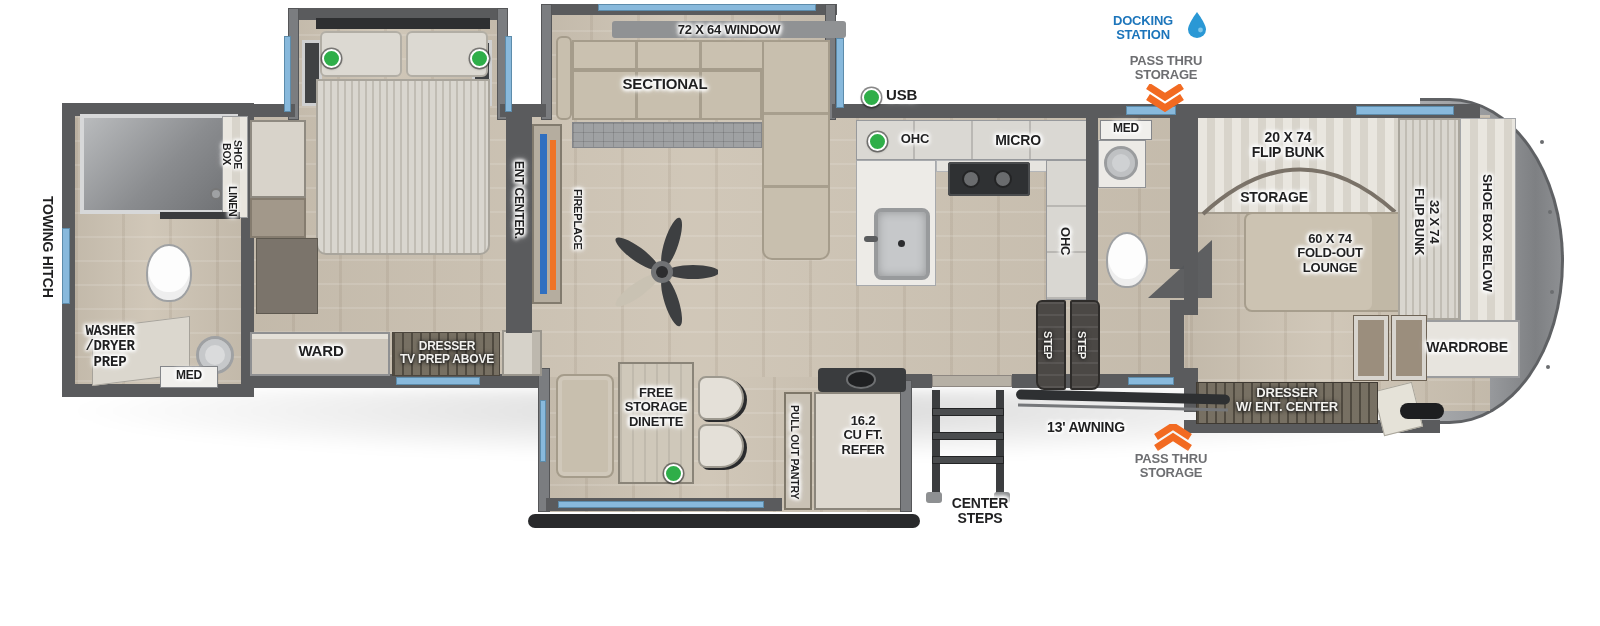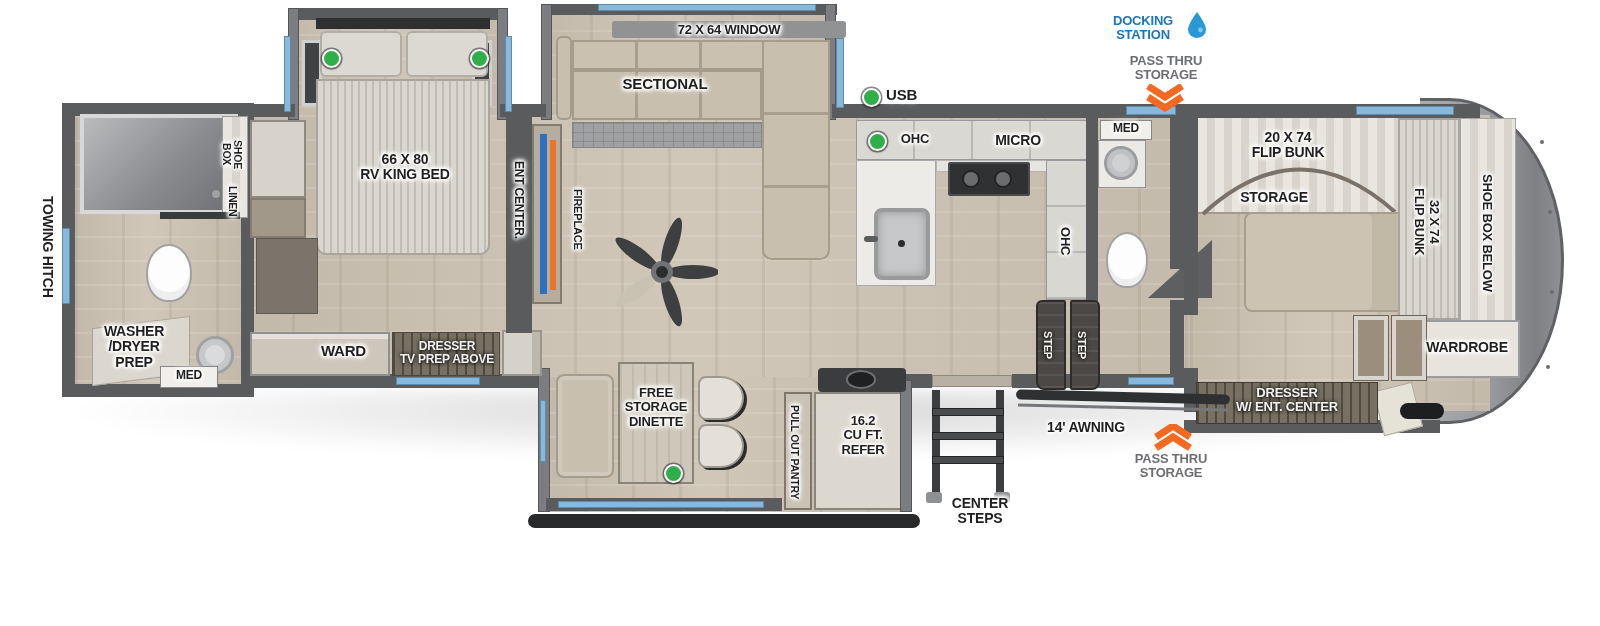--- a/index.html
+++ b/index.html
@@ -247,8 +247,6 @@
 PREP</div>
   <div class="lbl f12" style="left:162px;top:369px;width:54px;">MED</div>
 
-  <div class="lbl f14" style="left:330px;top:152px;width:150px;">66 X 80
-RV KING BED</div>
   <div class="lbl f15" style="left:276px;top:343px;width:90px;text-align:right;">WARD</div>
   <div class="lbl f12 light" style="left:392px;top:340px;width:110px;font-size:12px;">DRESSER
 TV PREP ABOVE</div>

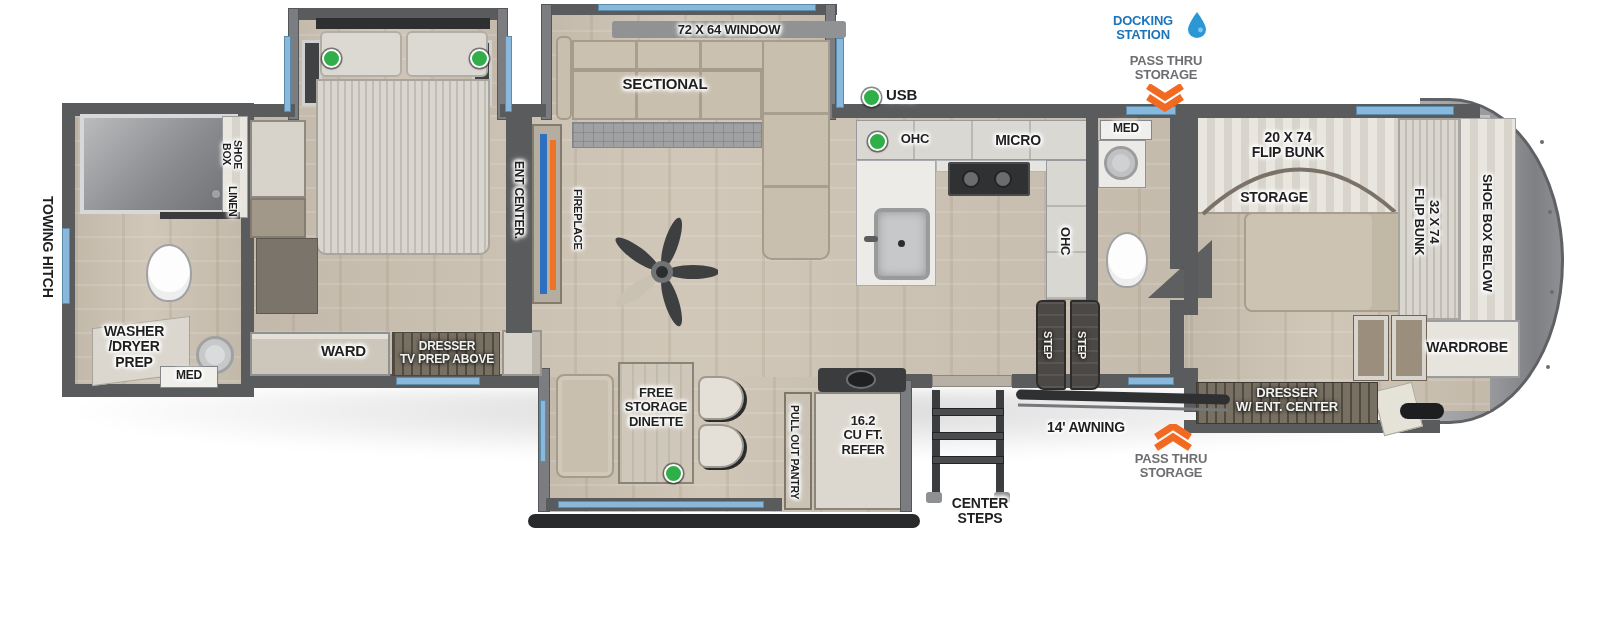--- a/index.html
+++ b/index.html
@@ -275,6 +275,9 @@
   <div class="lbl f14" style="left:1228px;top:130px;width:120px;">20 X 74
 FLIP BUNK</div>
   <div class="lbl f14" style="left:1222px;top:190px;width:104px;">STORAGE</div>
+  <div class="lbl f13" style="left:1270px;top:232px;width:120px;">60 X 74
+FOLD-OUT
+LOUNGE</div>
   <div class="lbl f13 vlbl" style="left:1412px;top:152px;height:140px;">32 X 74
 FLIP BUNK</div>
   <div class="lbl f13 vlbl" style="left:1480px;top:148px;height:170px;">SHOE BOX BELOW</div>

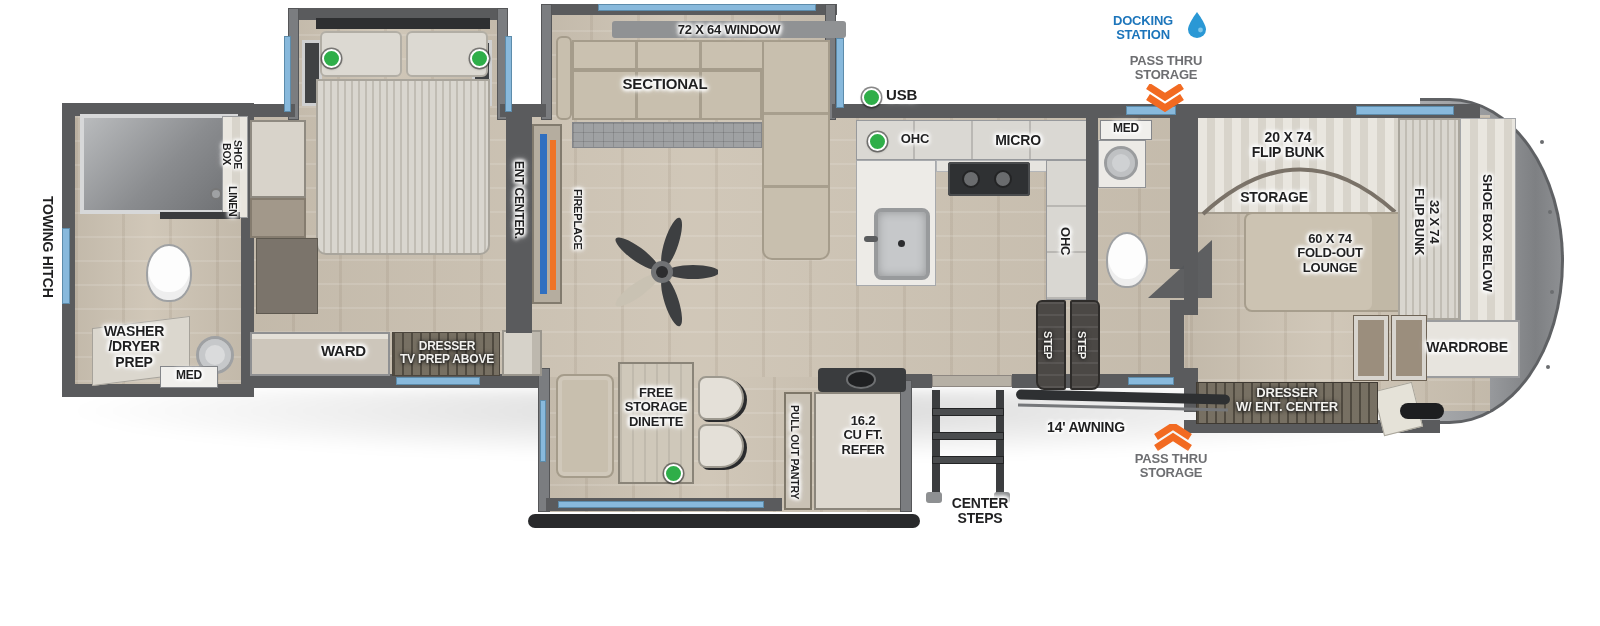--- a/index.html
+++ b/index.html
@@ -242,7 +242,7 @@
   <div class="lbl f10 vlbl" style="left:220px;top:122px;height:64px;">SHOE
 BOX</div>
   <div class="lbl f10 vlbl" style="left:226px;top:178px;height:46px;">LINEN</div>
-  <div class="lbl f14" style="left:88px;top:324px;width:92px;">WASHER
+  <div class="lbl f14" style="left:64px;top:324px;width:92px;font-family:Liberation Mono, monospace;">WASHER
 /DRYER
 PREP</div>
   <div class="lbl f12" style="left:162px;top:369px;width:54px;">MED</div>

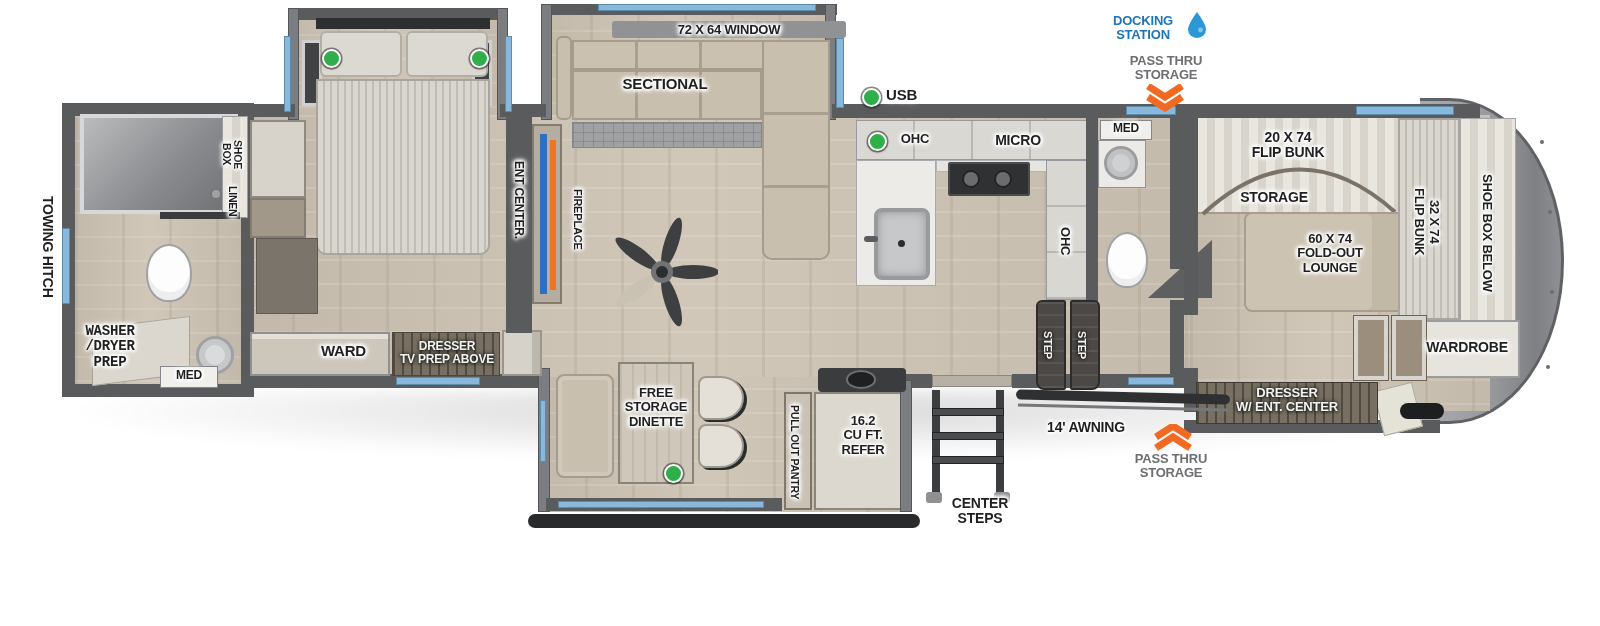--- a/index.html
+++ b/index.html
@@ -247,7 +247,7 @@
 PREP</div>
   <div class="lbl f12" style="left:162px;top:369px;width:54px;">MED</div>
 
-  <div class="lbl f15" style="left:276px;top:343px;width:90px;text-align:right;">WARD</div>
+  <div class="lbl f15" style="left:276px;top:343px;width:90px;">WARD</div>
   <div class="lbl f12 light" style="left:392px;top:340px;width:110px;font-size:12px;">DRESSER
 TV PREP ABOVE</div>
   <div class="lbl f12 vlbl" style="left:512px;top:140px;height:120px;">ENT CENTER.</div>

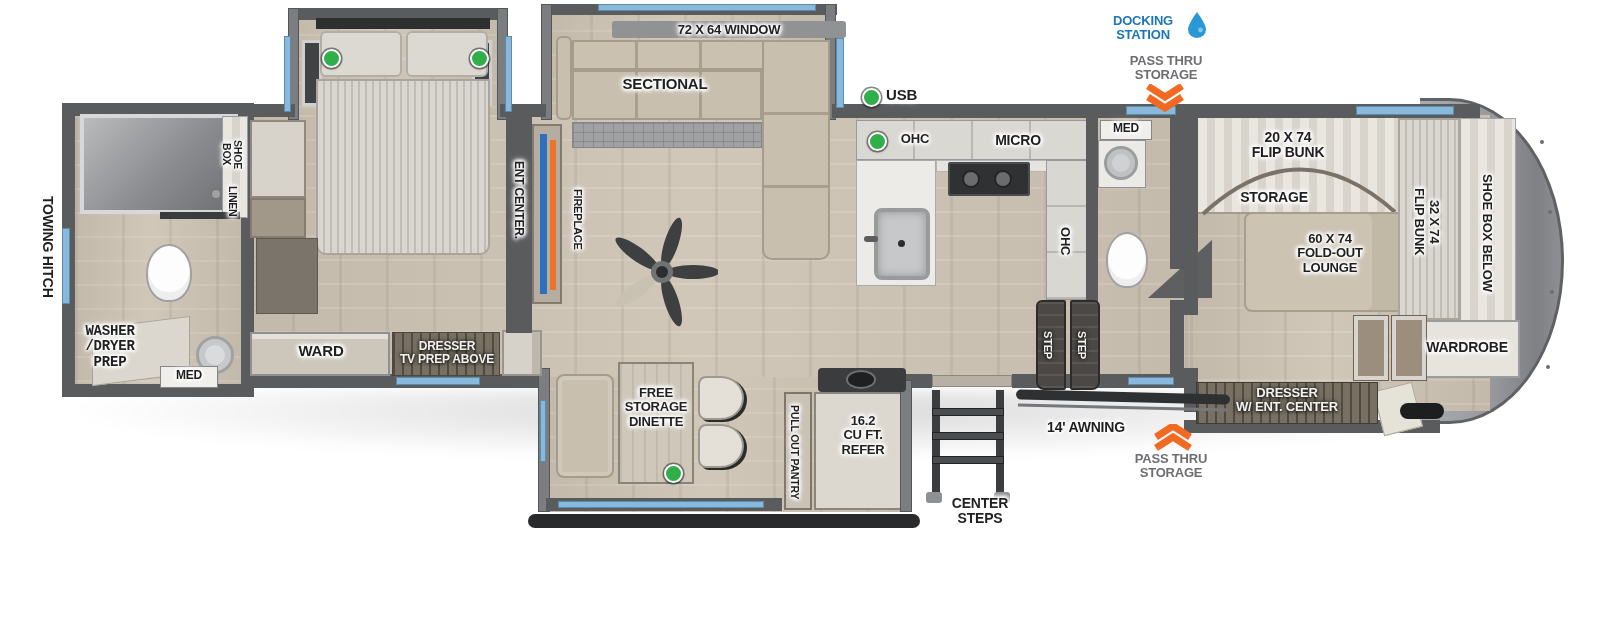--- a/index.html
+++ b/index.html
@@ -234,7 +234,7 @@
 STORAGE</div>
   <div class="lbl f13 gray" style="left:1116px;top:452px;width:110px;">PASS THRU
 STORAGE</div>
-  <div class="lbl f14" style="left:1026px;top:420px;width:120px;">14' AWNING</div>
+  <div class="lbl f14" style="left:1026px;top:420px;width:120px;">13' AWNING</div>
   <div class="lbl f14" style="left:918px;top:496px;width:124px;">CENTER
 STEPS</div>
   <div class="lbl f14 vlbl" style="left:40px;top:152px;height:190px;">TOWING HITCH</div>

